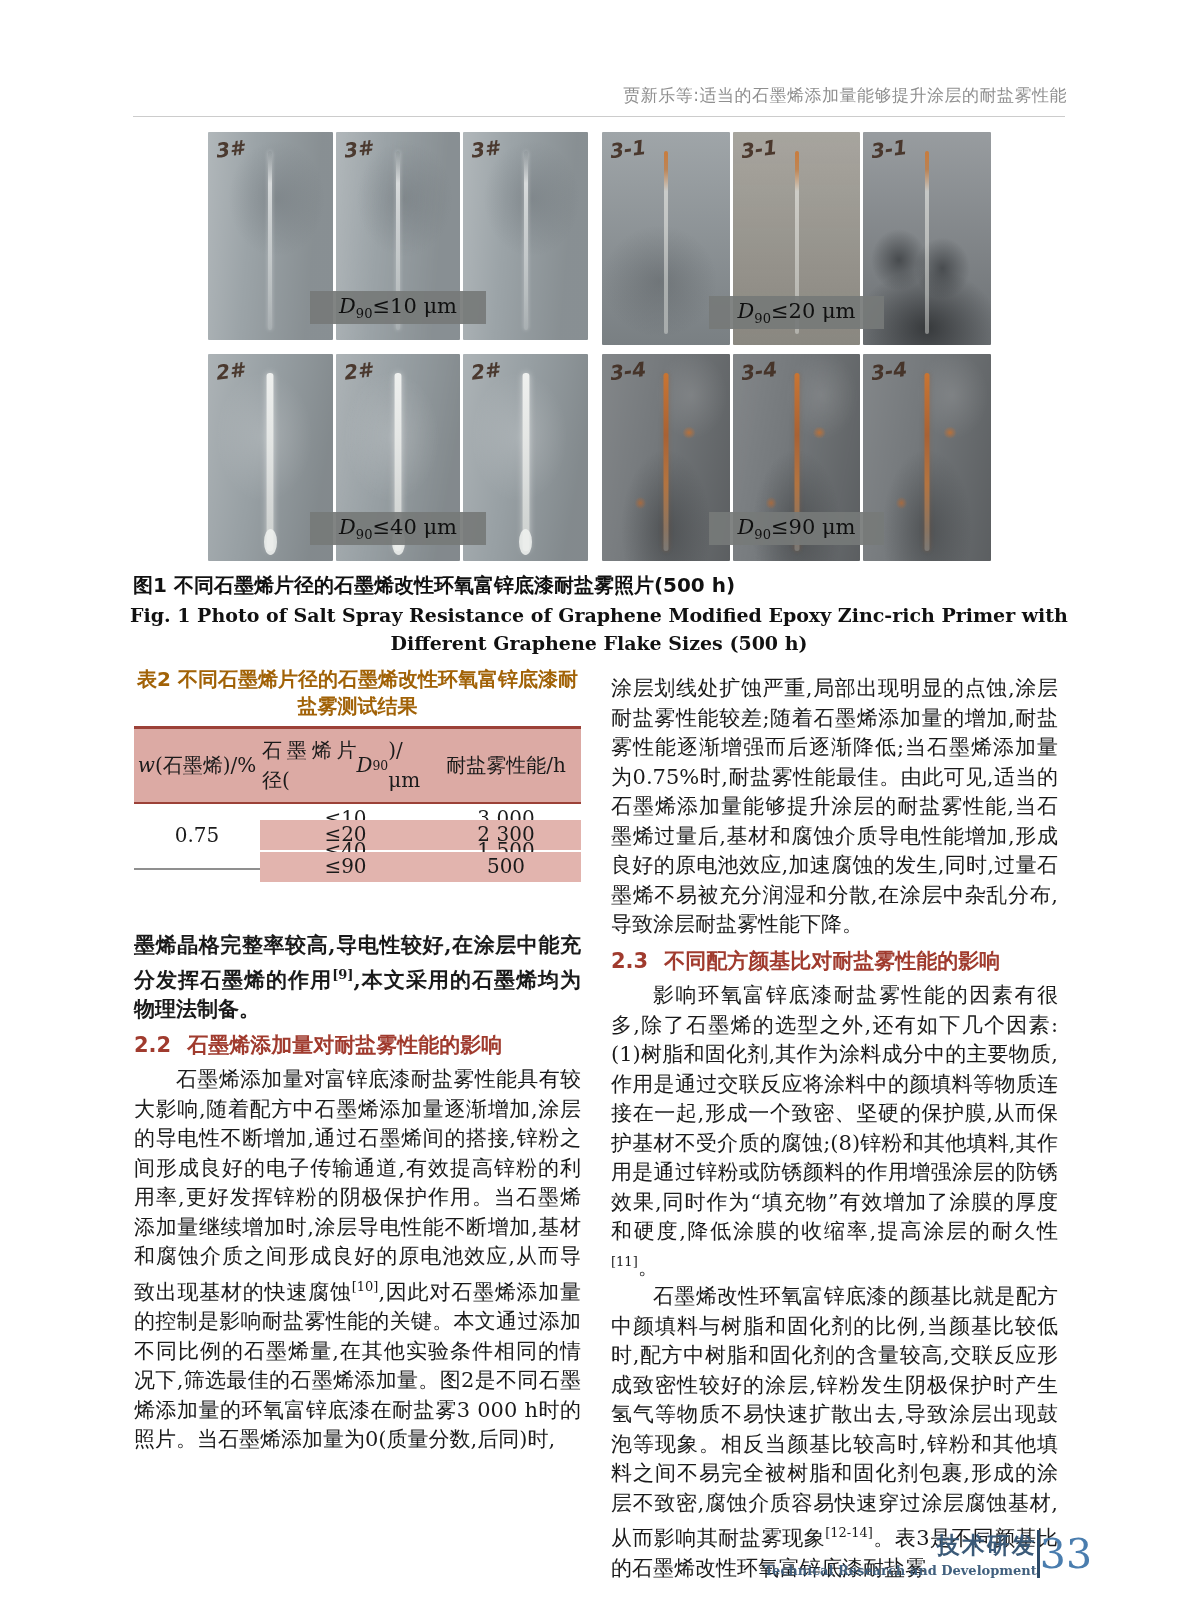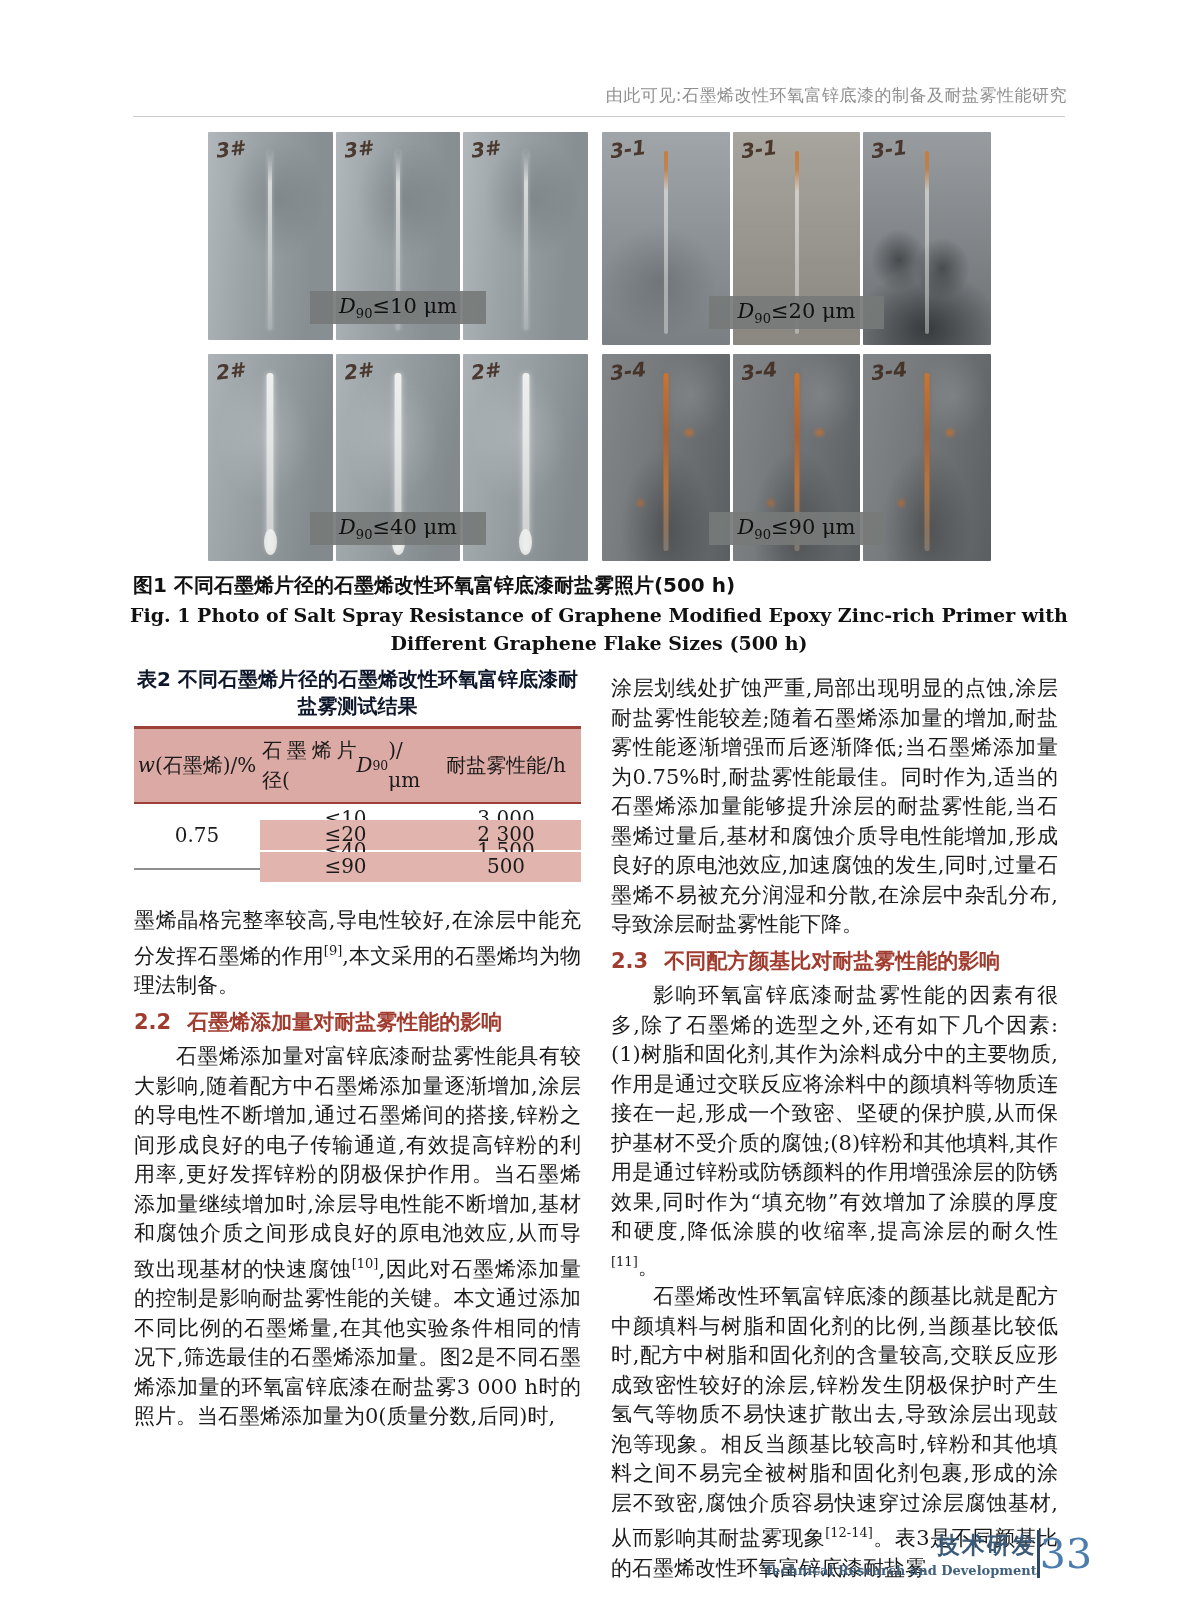--- a/index.html
+++ b/index.html
@@ -115,7 +115,7 @@
 
 <div class="page">
 
-  <div class="running-head">由此可见:石墨烯改性环氧富锌底漆的制备及耐盐雾性能研究</div>
+  <div class="running-head">贾新乐等:适当的石墨烯添加量能够提升涂层的耐盐雾性能</div>
   <div class="head-rule"></div>
 
   <div class="photo-group g1">

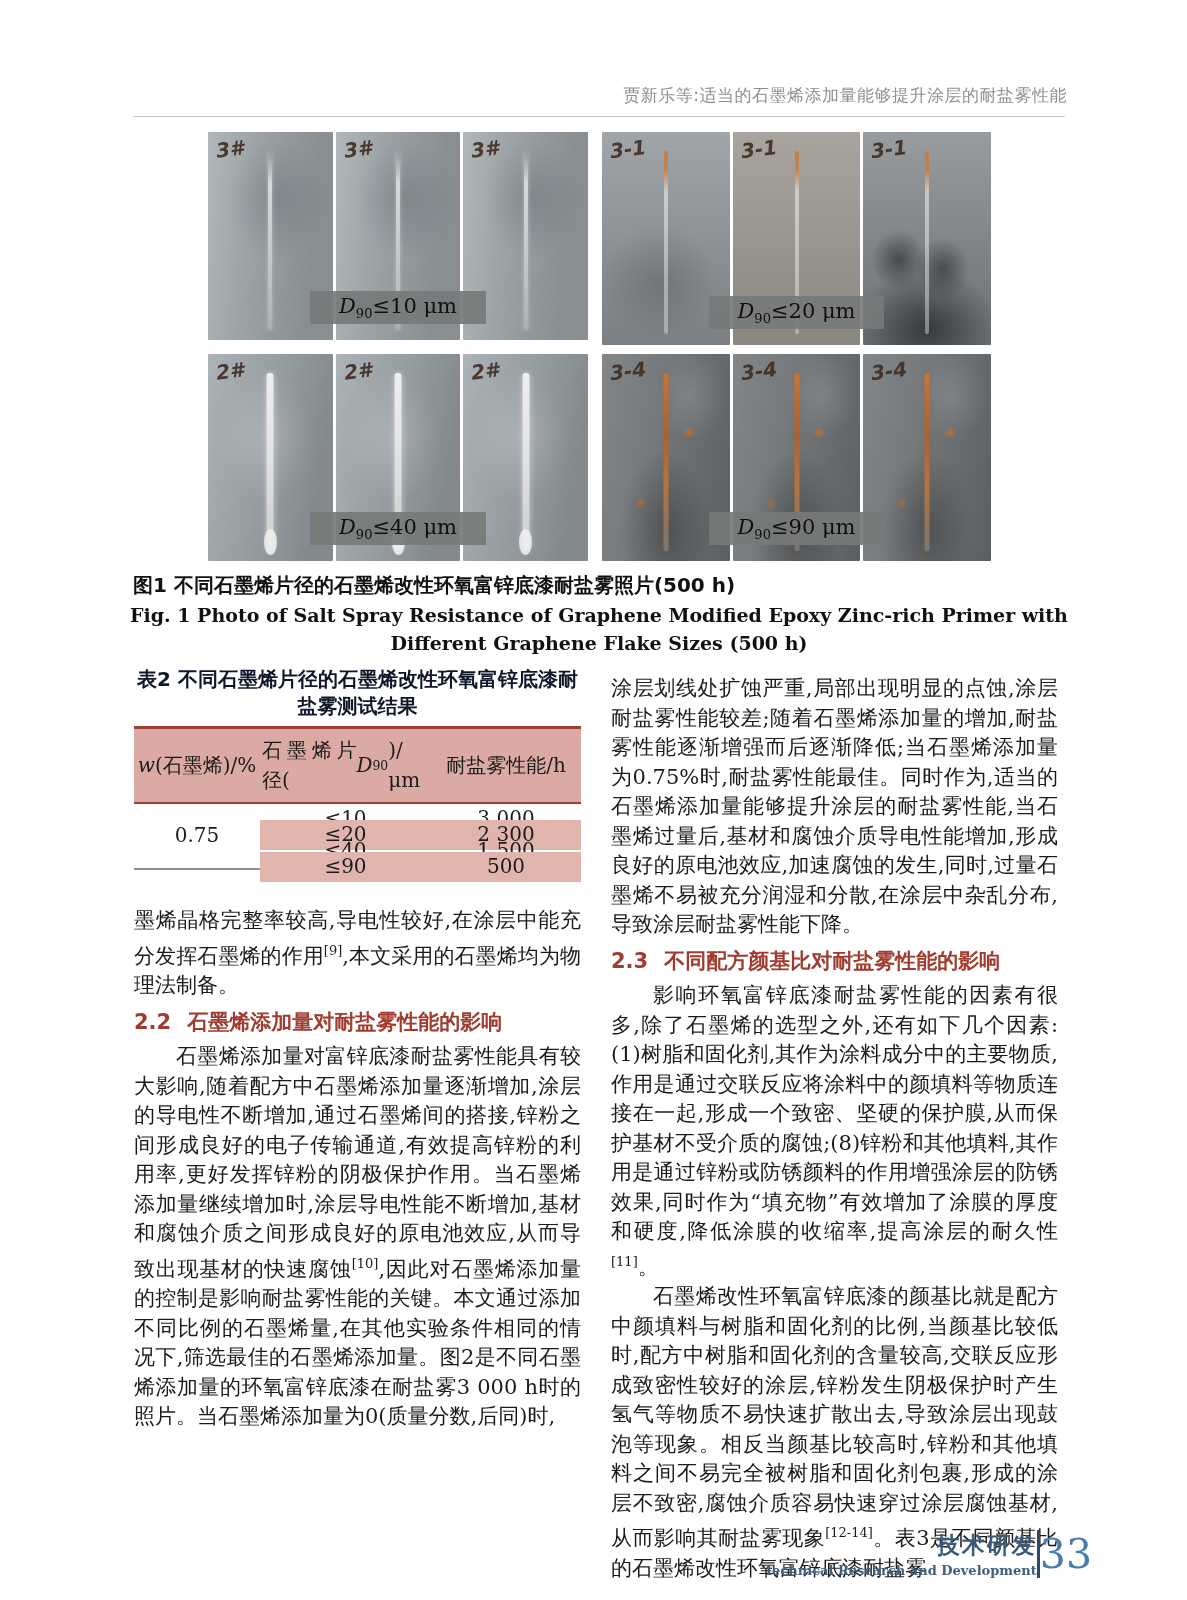--- a/index.html
+++ b/index.html
@@ -85,7 +85,7 @@
 
   
   .tbl-title-zh{font-family:"DejaVu Sans", sans-serif;font-weight:bold;font-size:20px;
-                line-height:27px;text-align:center;color:#0f172a;}
+                line-height:27px;text-align:center;color:#a16207;}
   .tbl-title-en{font-weight:bold;font-size:19px;line-height:26px;text-align:center;
                 color:#111;margin-top:3px;}
   .t2{margin-top:6px;border-top:3px solid #9c4138;border-bottom:2px solid #8f8f8f;

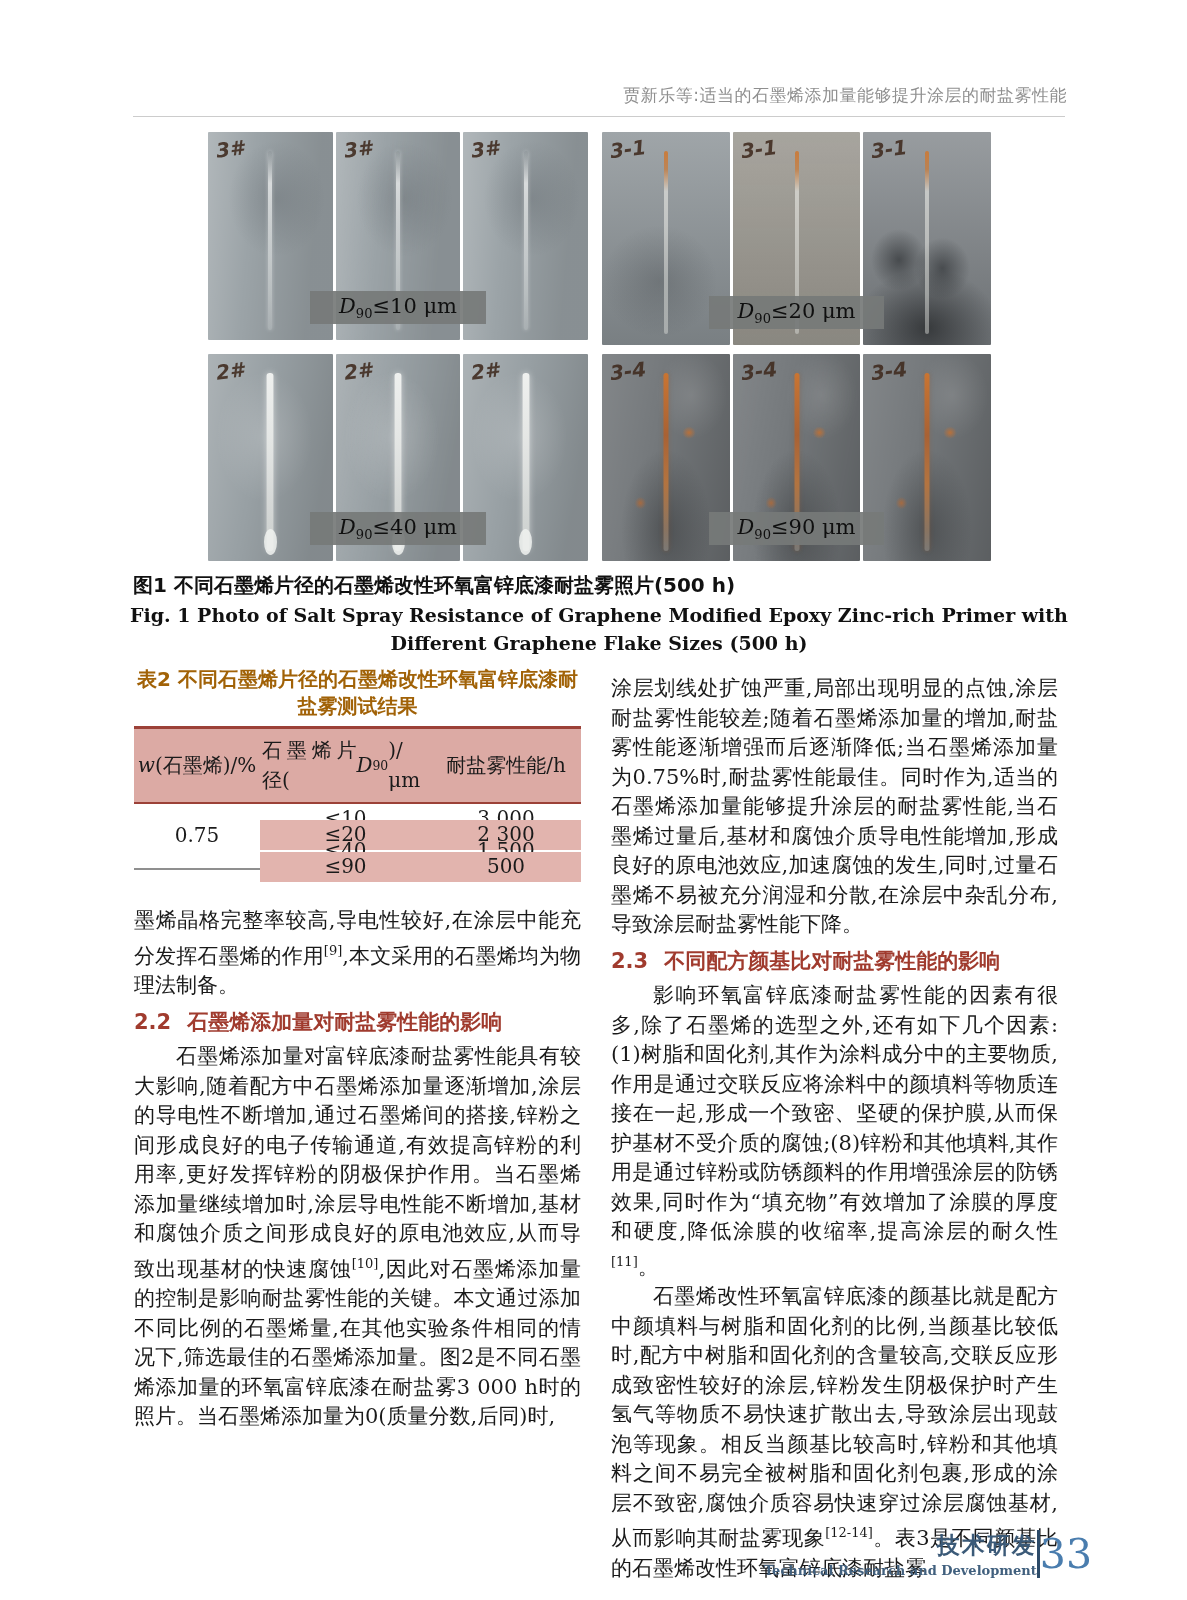--- a/index.html
+++ b/index.html
@@ -239,7 +239,7 @@
   </div>
 
   <div class="col col-right">
-    <p class="para"><span>涂层划线处扩蚀严重,局部出现明显的点蚀,涂层耐盐雾性能较差;随着石墨烯添加量的增加,耐盐雾性能逐渐增强而后逐渐降低;当石墨烯添加量为0.75%时,耐盐雾性能最佳。同时作为,适当的石墨烯添加量能够提升涂层的耐盐雾性能,当石墨烯过量后,基材和腐蚀介质导电性能增加,形成良好的原电池效应,加速腐蚀的发生,同时,过量石墨烯不易被充分润湿和分散,在涂层中杂乱分布,导致涂层耐盐雾性能下降。</span></p>
+    <p class="para"><span>涂层划线处扩蚀严重,局部出现明显的点蚀,涂层耐盐雾性能较差;随着石墨烯添加量的增加,耐盐雾性能逐渐增强而后逐渐降低;当石墨烯添加量为0.75%时,耐盐雾性能最佳。由此可见,适当的石墨烯添加量能够提升涂层的耐盐雾性能,当石墨烯过量后,基材和腐蚀介质导电性能增加,形成良好的原电池效应,加速腐蚀的发生,同时,过量石墨烯不易被充分润湿和分散,在涂层中杂乱分布,导致涂层耐盐雾性能下降。</span></p>
 
     <div class="sec-head">
       <span class="sec-num">2.3</span><span>不同配方颜基比对耐盐雾性能的影响</span>

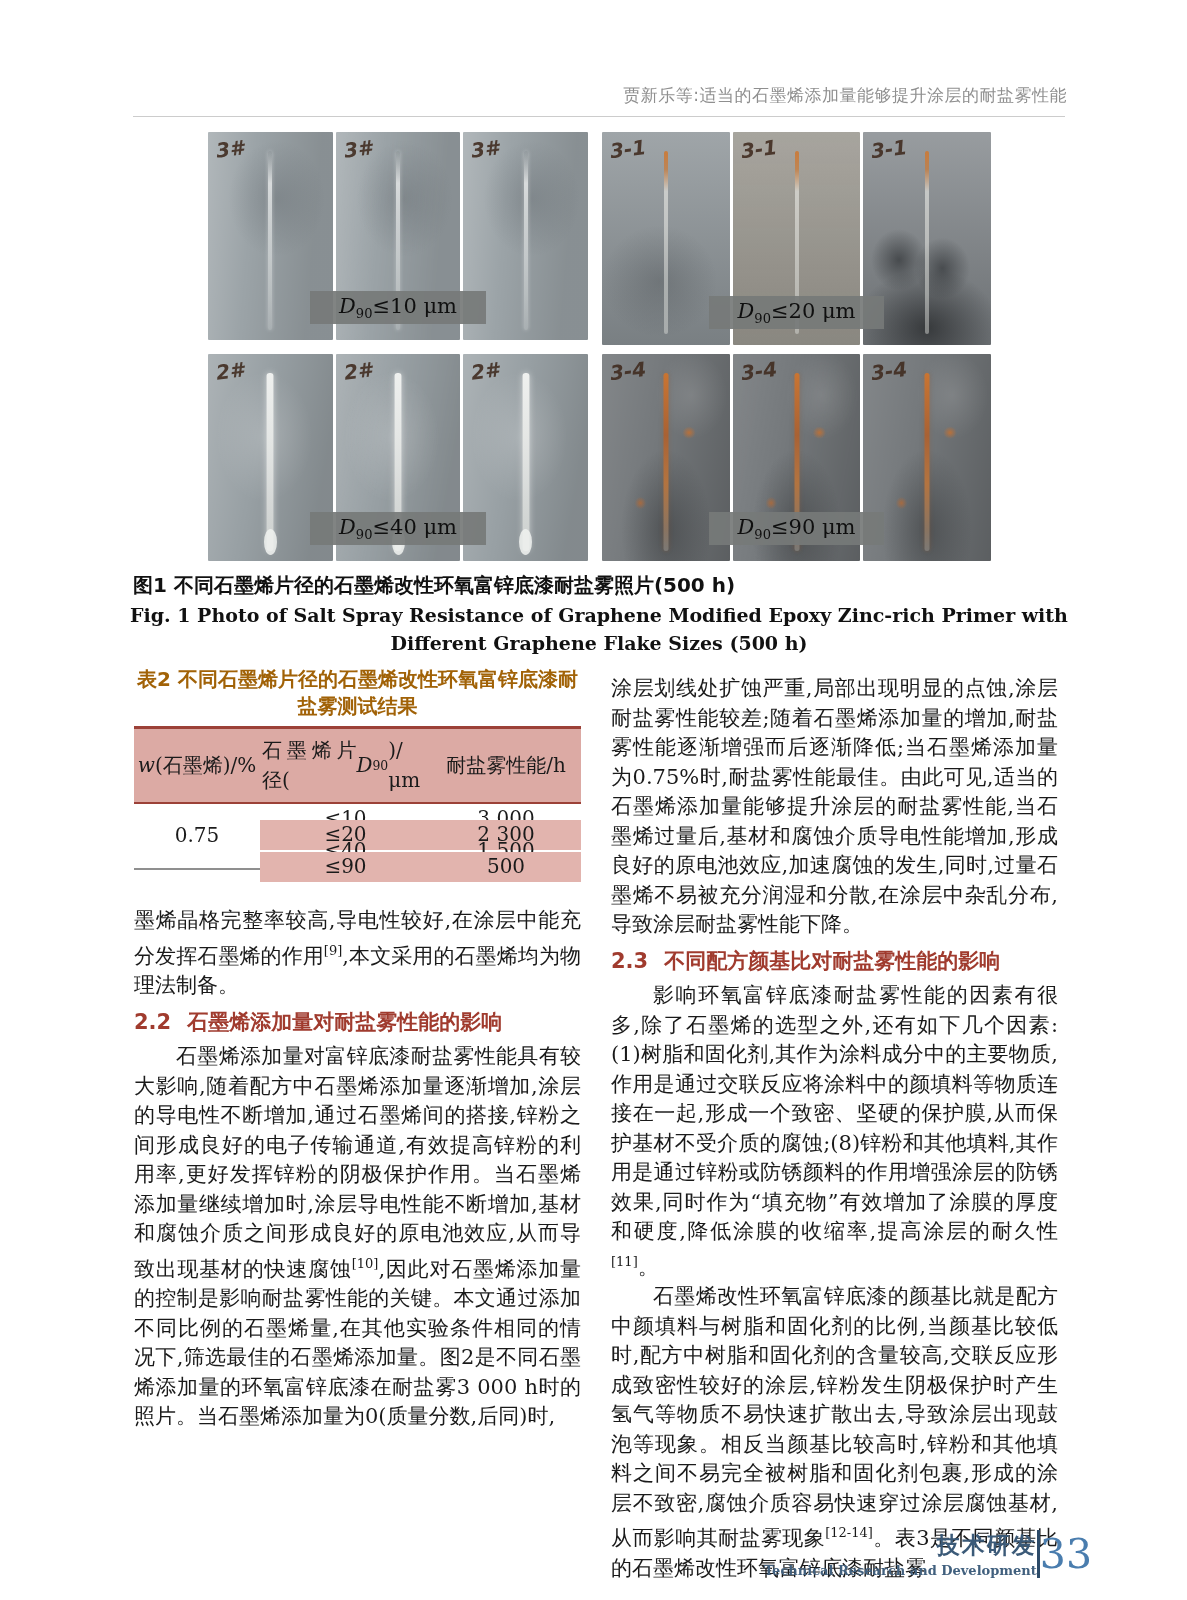--- a/index.html
+++ b/index.html
@@ -229,7 +229,7 @@
       </div>
     </div>
 
-    <p class="para" style="margin-top:36px;"><span>墨烯晶格完整率较高,导电性较好,在涂层中能充分发挥石墨烯的作用</span><sup>[9]</sup><span>,本文采用的石墨烯均为物理法制备。</span></p>
+    <p class="para" style="margin-top:60px;font-weight:bold;"><span>墨烯晶格完整率较高,导电性较好,在涂层中能充分发挥石墨烯的作用</span><sup>[9]</sup><span>,本文采用的石墨烯均为物理法制备。</span></p>
 
     <div class="sec-head">
       <span class="sec-num">2.2</span><span>石墨烯添加量对耐盐雾性能的影响</span>

